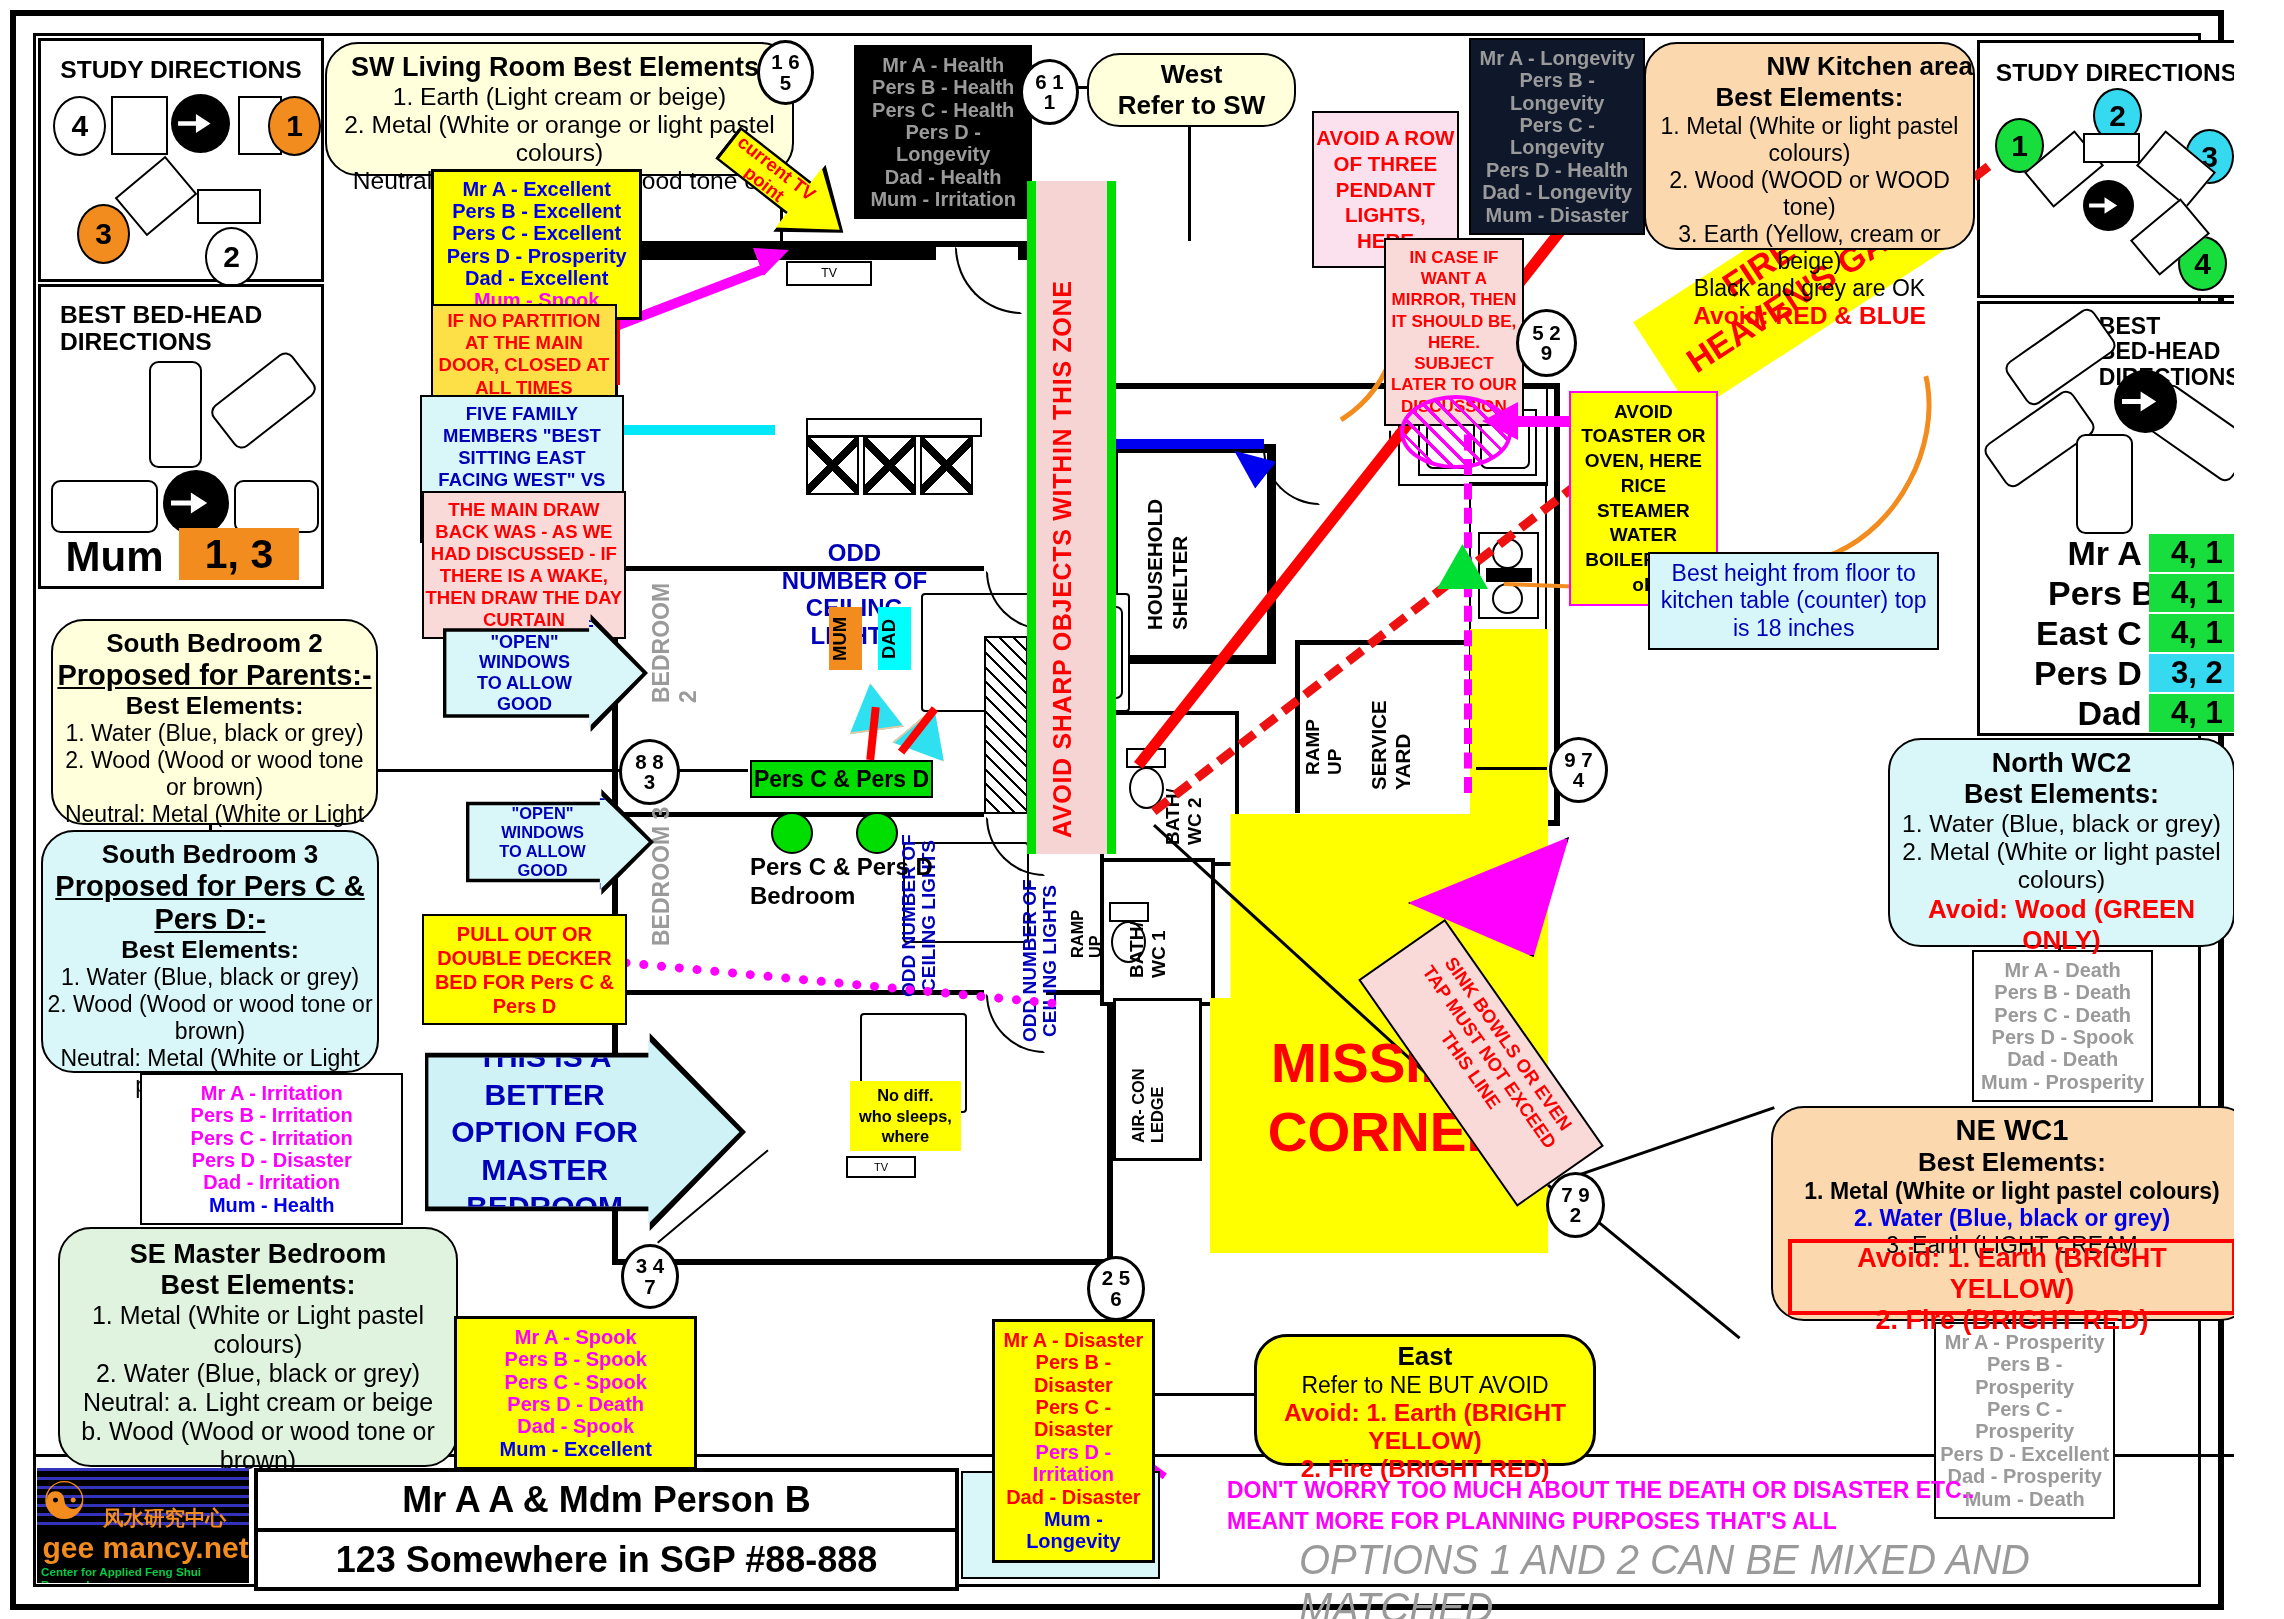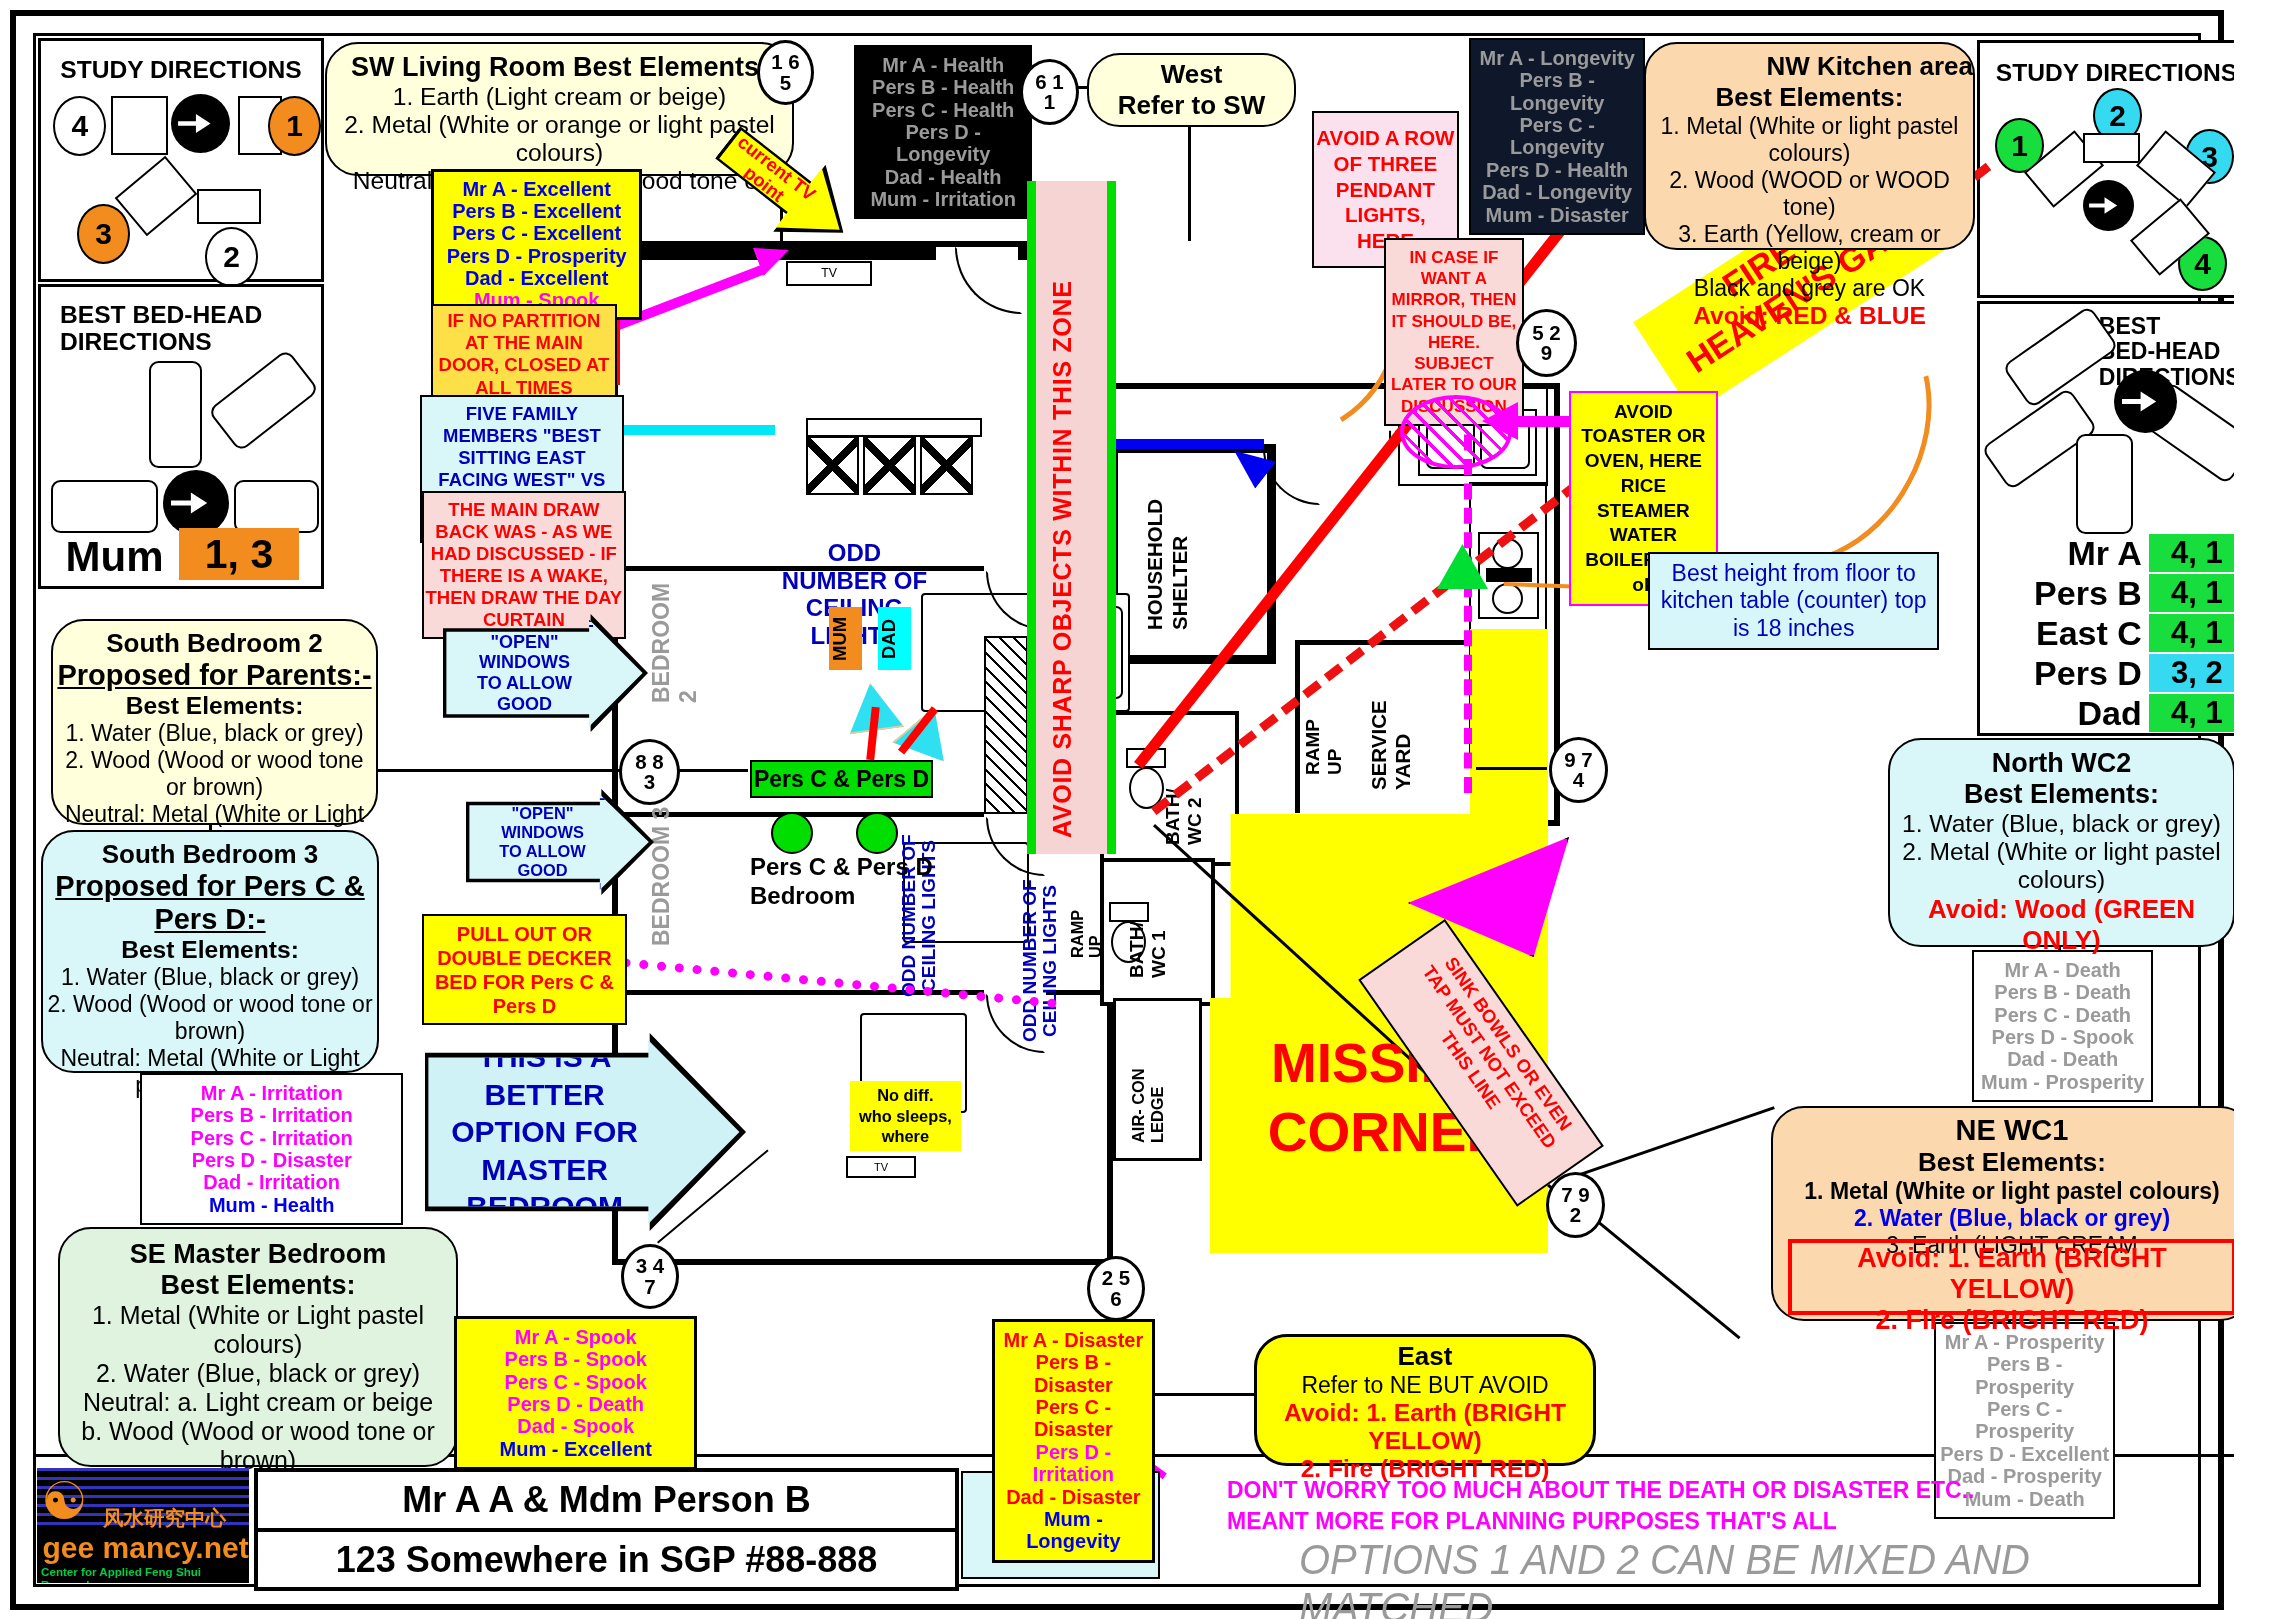--- a/index.html
+++ b/index.html
@@ -101,7 +101,7 @@
           <span class="b ctr" style="position:absolute;right:0;width:96px;font-size:31px;background:#17DE3C;line-height:38px;">4, 1</span>
         </div>
       <div style="position:relative;height:40px;">
-          <span class="b" style="position:absolute;right:103px;font-size:34px;">Pers B</span>
+          <span class="b" style="position:absolute;right:89px;font-size:34px;">Pers B</span>
           <span class="b ctr" style="position:absolute;right:0;width:96px;font-size:31px;background:#17DE3C;line-height:38px;">4, 1</span>
         </div>
       <div style="position:relative;height:40px;">

